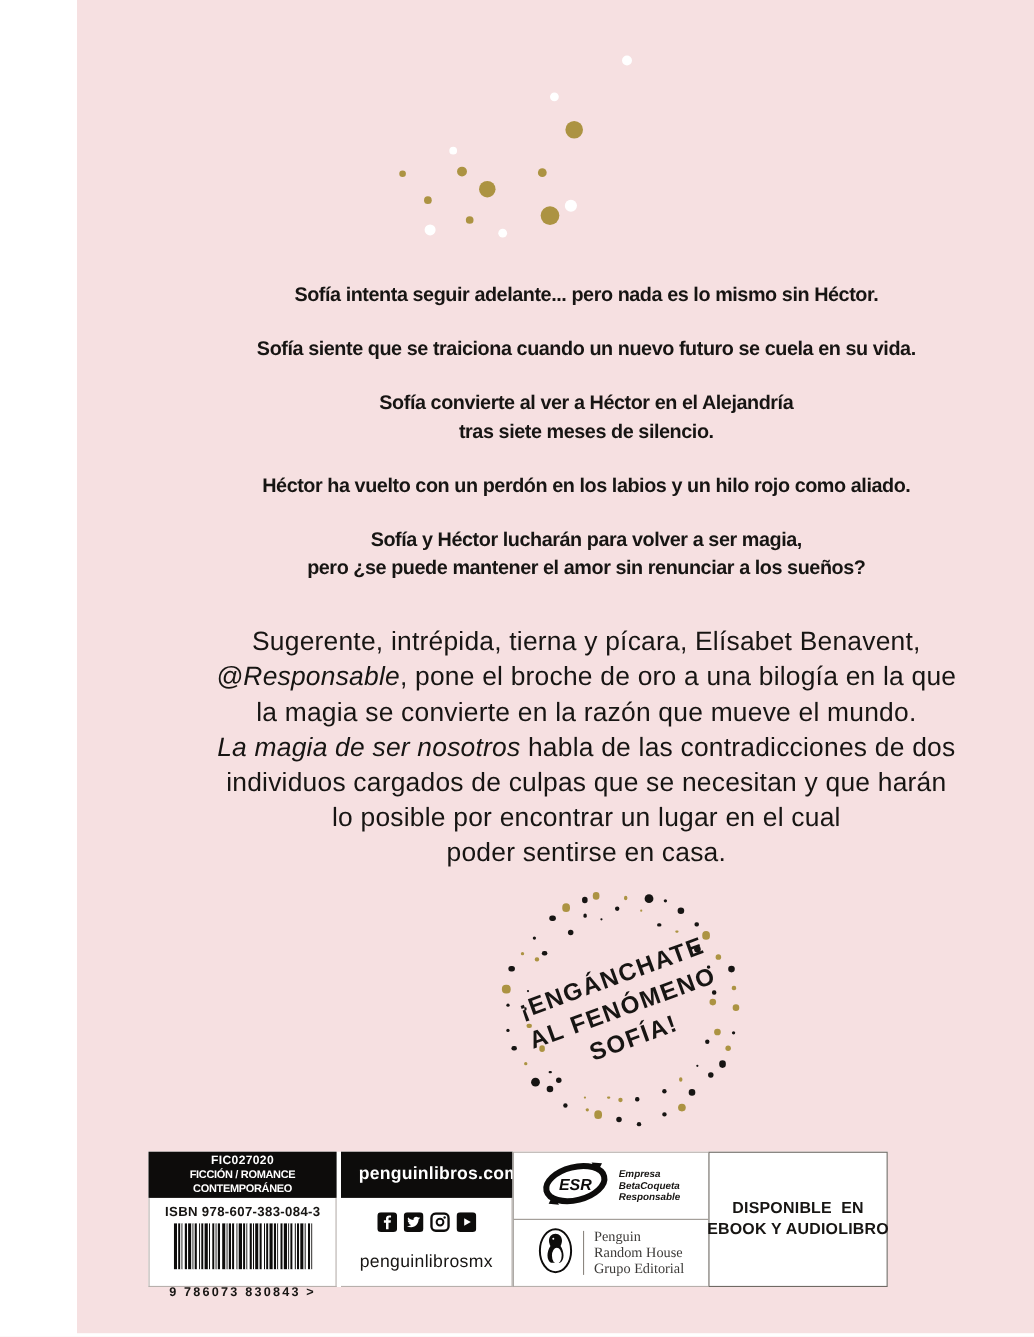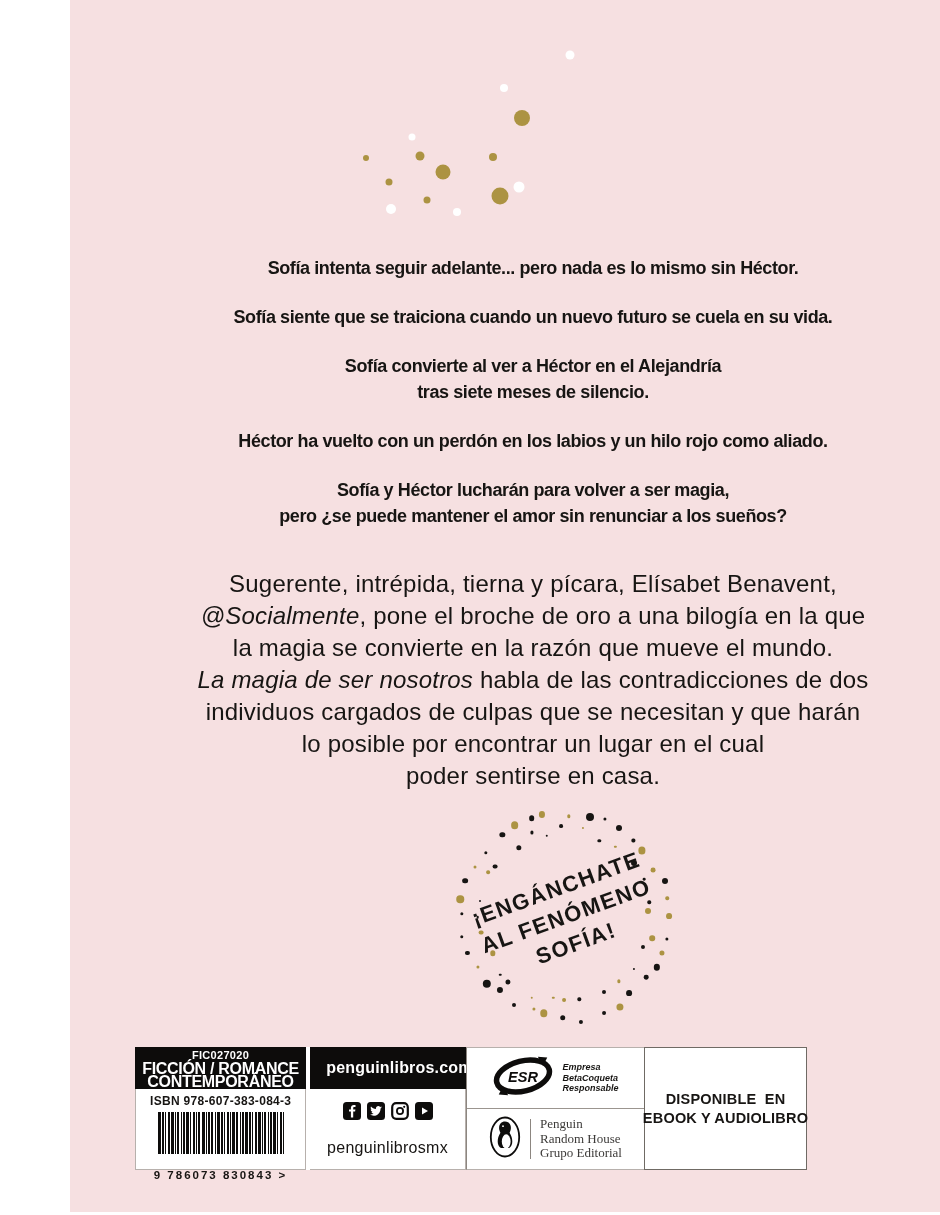--- a/index.html
+++ b/index.html
@@ -95,7 +95,7 @@
 
     <section class="quote">
       <div class="qline">Sugerente, intrépida, tierna y pícara, Elísabet Benavent,</div>
-      <div class="qline"><span class="it">@Socialmente</span><span>, pone el broche de oro a una bilogía en la que</span></div>
+      <div class="qline"><span class="it">@Responsable</span><span>, pone el broche de oro a una bilogía en la que</span></div>
       <div class="qline">la magia se convierte en la razón que mueve el mundo.</div>
       <div class="qline"><span class="it">La magia de ser nosotros</span><span> habla de las contradicciones de dos</span></div>
       <div class="qline">individuos cargados de culpas que se necesitan y que harán</div>

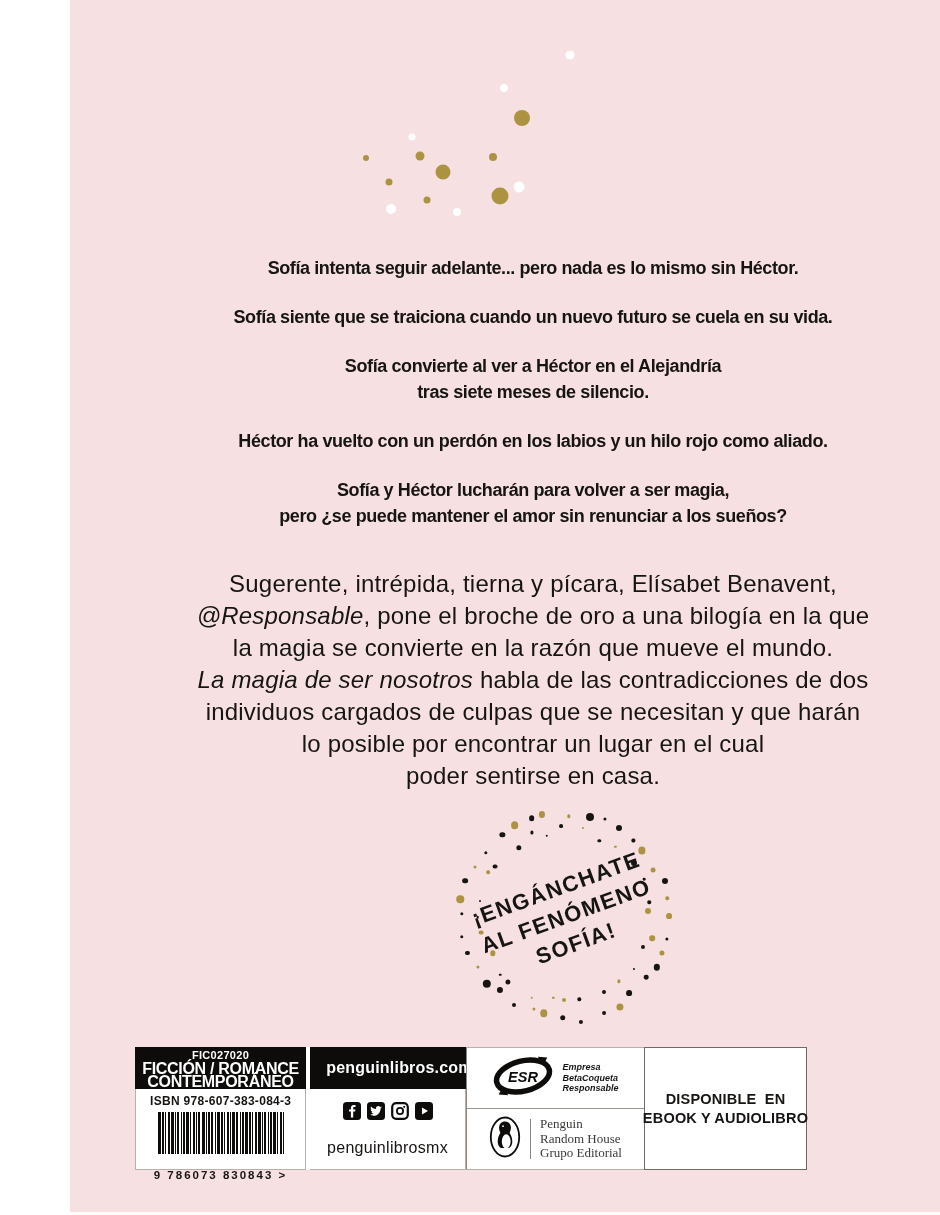--- a/index.html
+++ b/index.html
@@ -37,7 +37,7 @@
   .col4{width:163px;border:1px solid #6f6a64;}
   .blackbox{height:42px;background:#0d0c0b;color:#ffffff;display:flex;flex-direction:column;justify-content:center;align-items:center;text-align:center;}
   .bisac-code{font-size:11px;font-weight:bold;letter-spacing:0.3px;line-height:13px;}
-  .bisac-cat{font-size:16px;font-weight:bold;letter-spacing:-0.3px;line-height:13px;}
+  .bisac-cat{font-size:10px;font-weight:bold;letter-spacing:-0.3px;line-height:13px;}
   .web-url{font-size:16px;font-weight:bold;letter-spacing:0.2px;margin-left:23px;}
   .isbn-area{height:81px;padding-top:5px;border:1px solid #b7b0ac;border-top:none;}
   .isbn-label{font-size:12px;font-weight:bold;color:#171513;padding-left:14px;letter-spacing:0.3px;}

